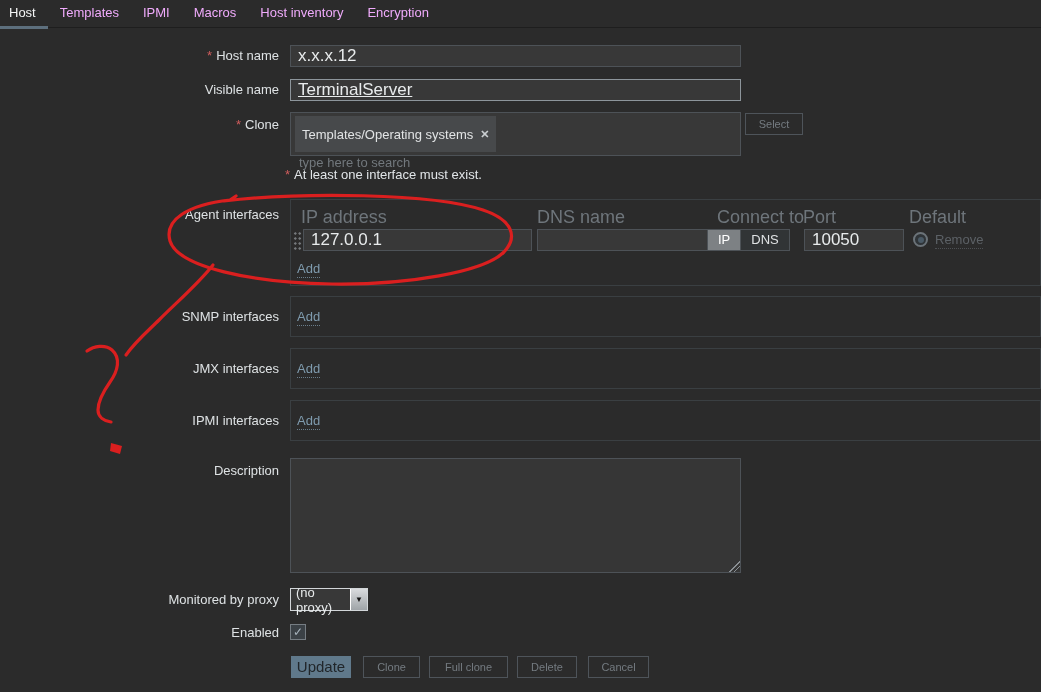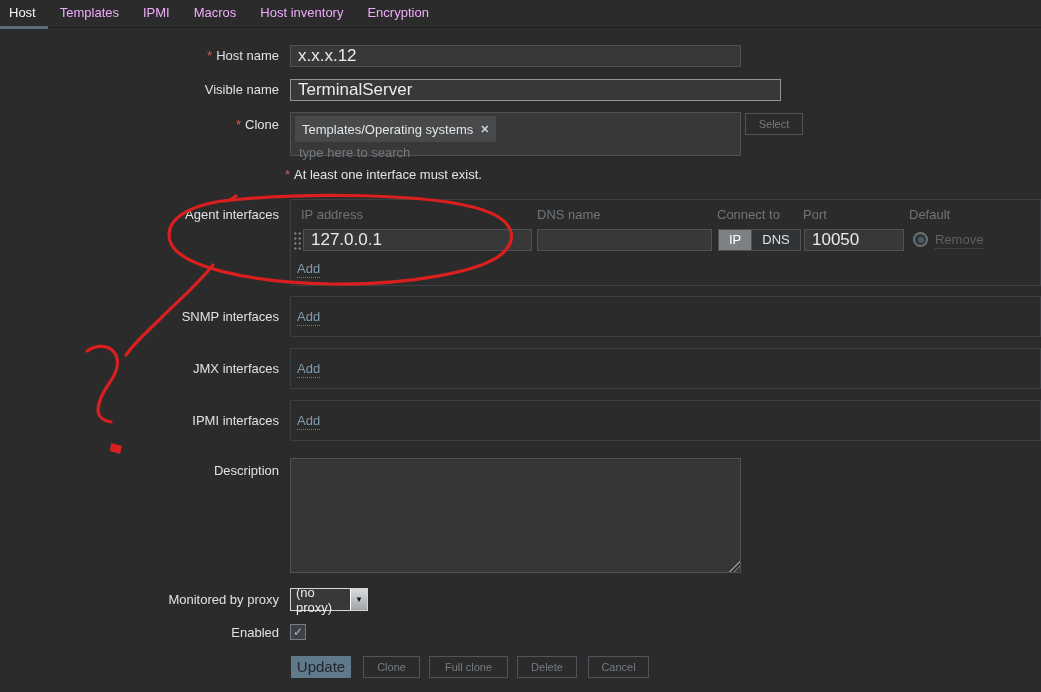--- a/index.html
+++ b/index.html
@@ -170,7 +170,7 @@
   <input class="inp" style="left: 290px; top: 45px; width: 451px;" value="x.x.x.12">
 
   <div class="lbl" style="top:79px;">Visible name</div>
-  <input class="inp focus" style="left: 290px; top: 79px; width: 491px; caret-color: rgb(232, 235, 236);" value="TerminalServer">
+  <input class="inp focus" style="left: 290px; top: 79px; width: 451px; caret-color: rgb(232, 235, 236); text-decoration: underline;" value="TerminalServer">
 
   <div class="lbl" style="top:114px;"><span class="req">*</span><span>Clone</span></div>
   <div class="multiselect">

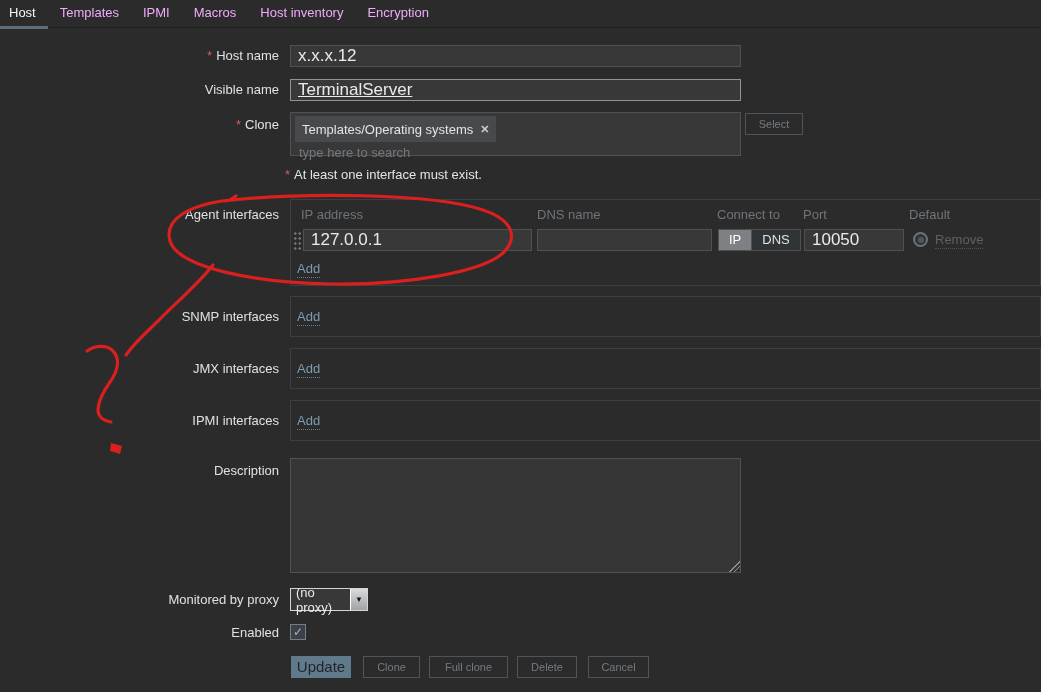--- a/index.html
+++ b/index.html
@@ -50,7 +50,7 @@
   }
   .chip {
     display:inline-flex; align-items:center; gap:7px;
-    background:#47494b; color:#e2e4e5; height:26px; padding:0 7px;
+    background:#47494b; color:#e2e4e5; height:36px; padding:0 7px;
     font-size:13px; margin-top:1px;
   }
   .chip-x { color:#c9cdd0; font-size:11px; font-weight:bold; cursor:pointer; }

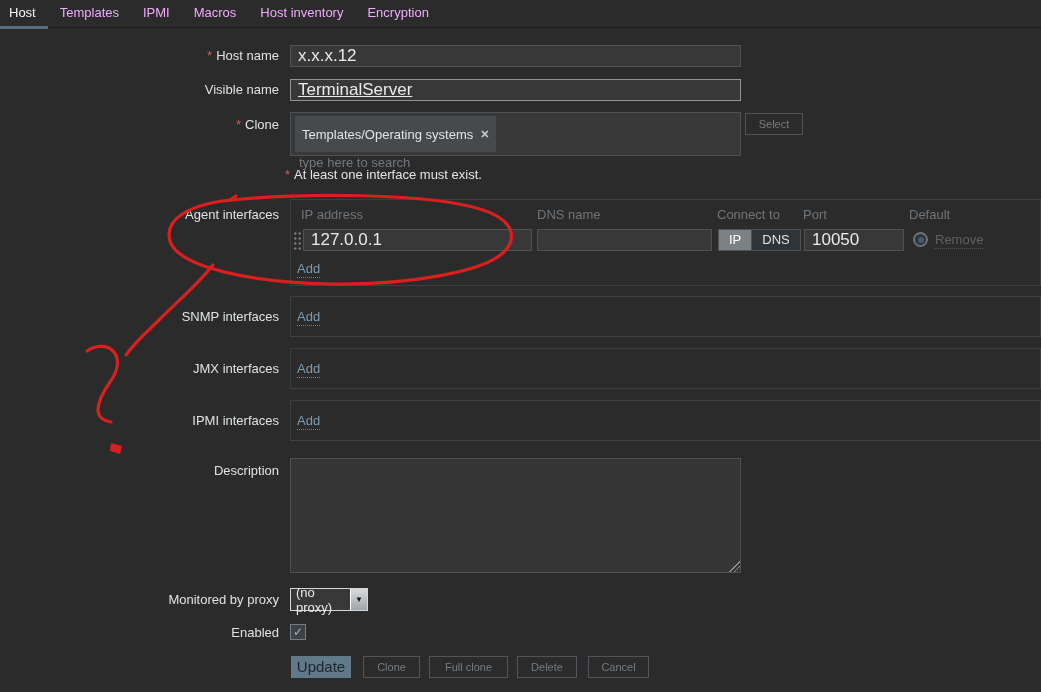--- a/index.html
+++ b/index.html
@@ -69,7 +69,7 @@
     position:absolute; left:290px; right:0;
     border:1px solid #3a3f42; background:#2b2b2b;
   }
-  .colhead { position:absolute; color:#6e757b; font-size:13px; white-space:nowrap; }
+  .colhead { position:absolute; color:#6e757b; font-size:18px; white-space:nowrap; }
   .add-link, .link {
     color:#7f9bae; text-decoration:none; cursor:pointer;
     border-bottom:1px dotted rgba(127,155,174,.75); padding-bottom:1px;

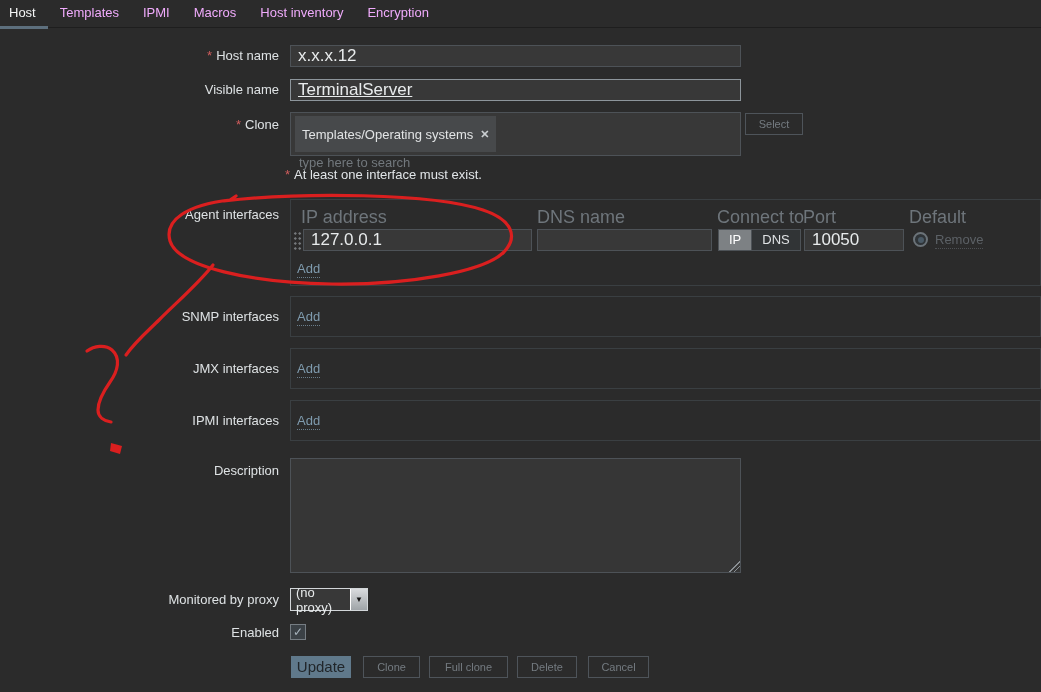--- a/index.html
+++ b/index.html
@@ -196,7 +196,7 @@
     <input class="inp" style="left: 12px; top: 29px; width: 229px;" value="127.0.0.1">
     <input class="inp" style="left: 246px; top: 29px; width: 175px;" value="">
 
-    <div class="segmented" style="left:427px; top:29px;">
+    <div class="segmented" style="left:416px; top:29px;">
       <div class="seg active">IP</div>
       <div class="seg">DNS</div>
     </div>

